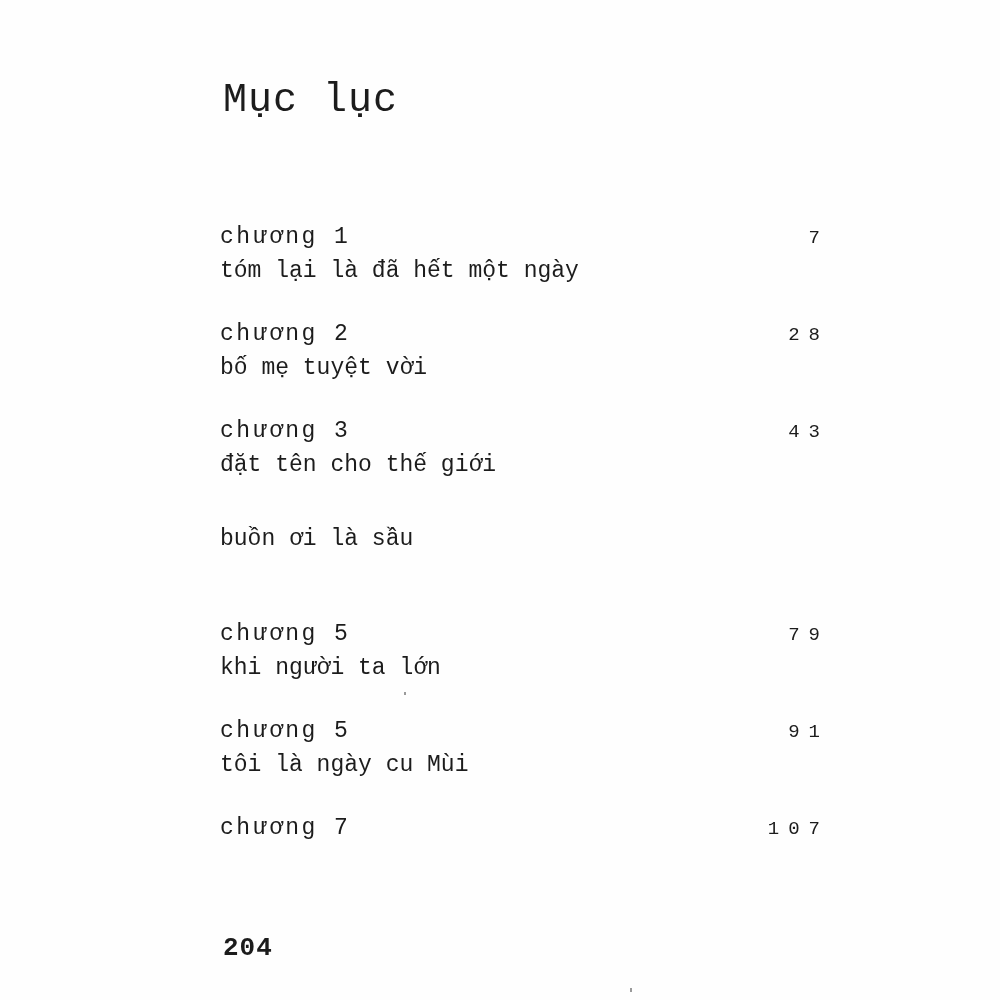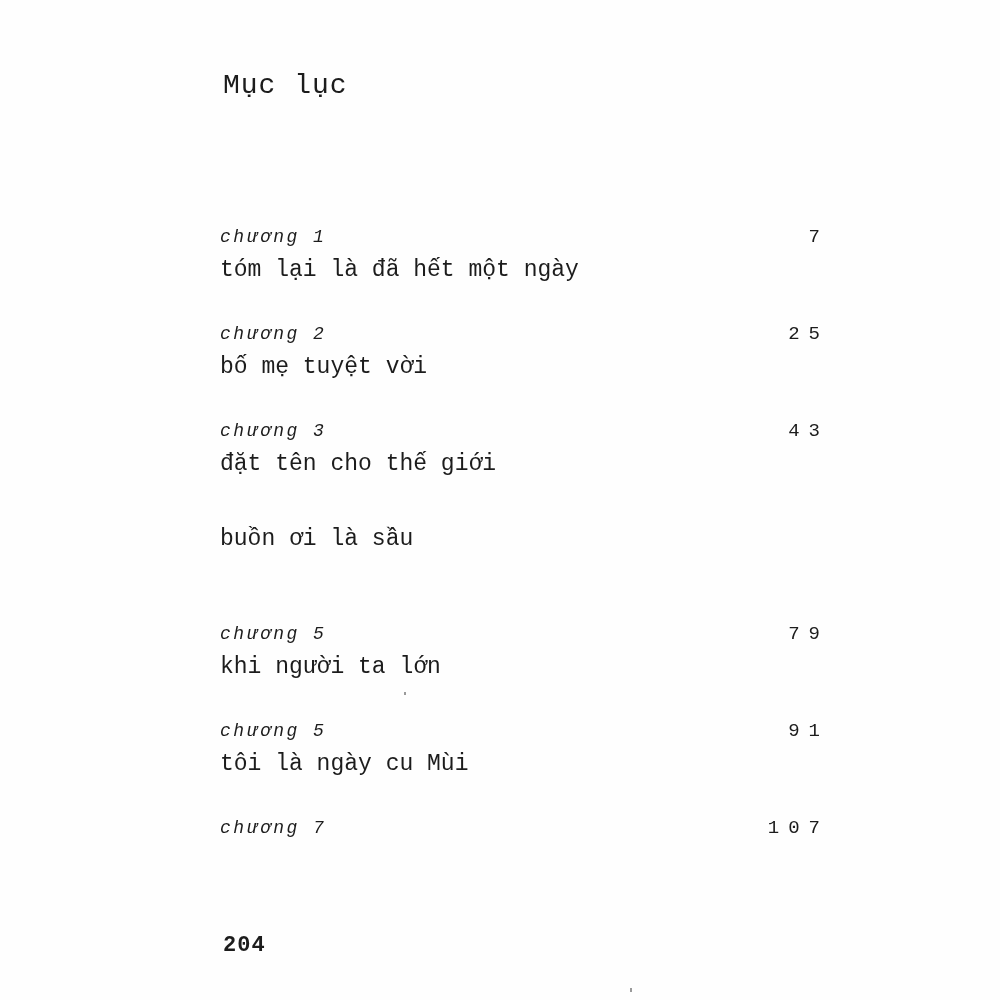--- a/index.html
+++ b/index.html
@@ -21,7 +21,7 @@
     position: absolute;
     left: 223px;
     top: 52px;
-    font-size: 28px;
+    font-size: 40px;
     font-weight: 400;
     letter-spacing: 1px;
     line-height: 1.1;

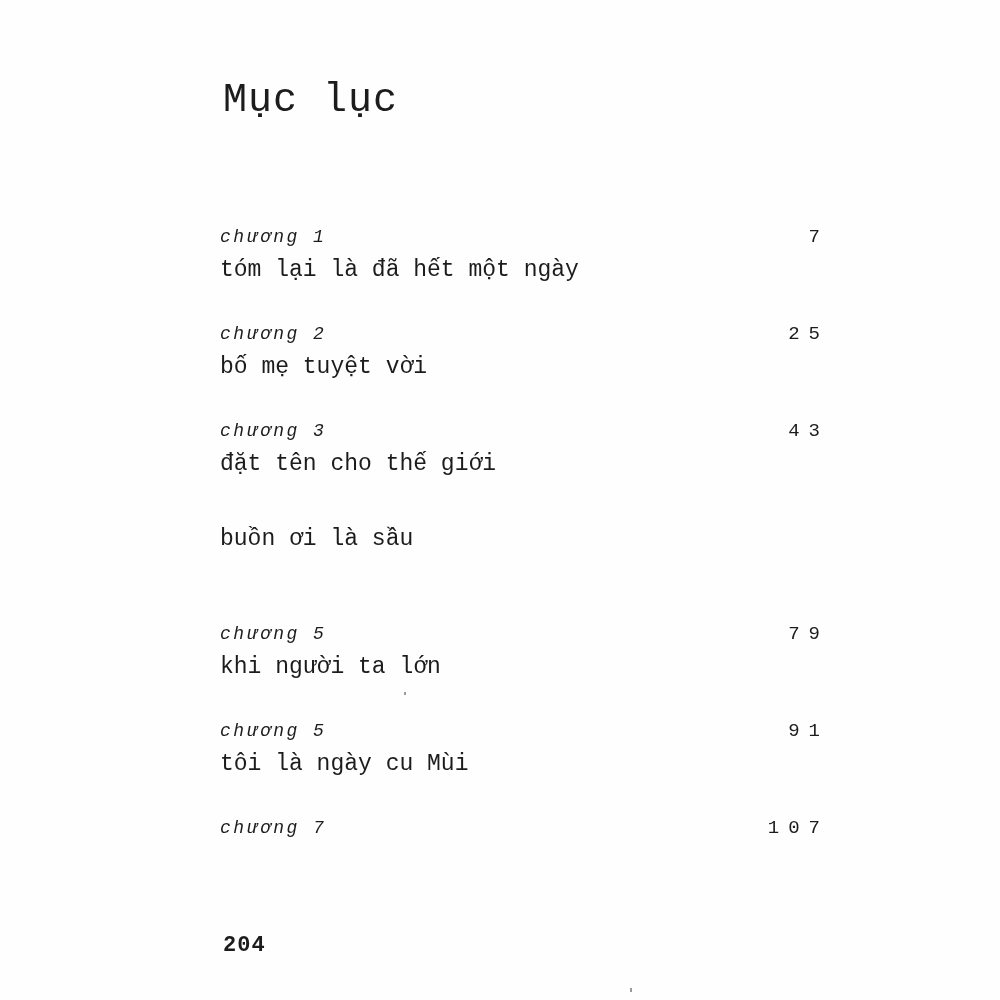--- a/index.html
+++ b/index.html
@@ -43,10 +43,9 @@
     line-height: 22px;
   }
   .chapter-label {
-    font-size: 18px;
+    font-size: 23px;
     letter-spacing: 2.5px;
     white-space: nowrap;
-    font-style: italic;
   }
   .chapter-page {
     font-size: 19px;

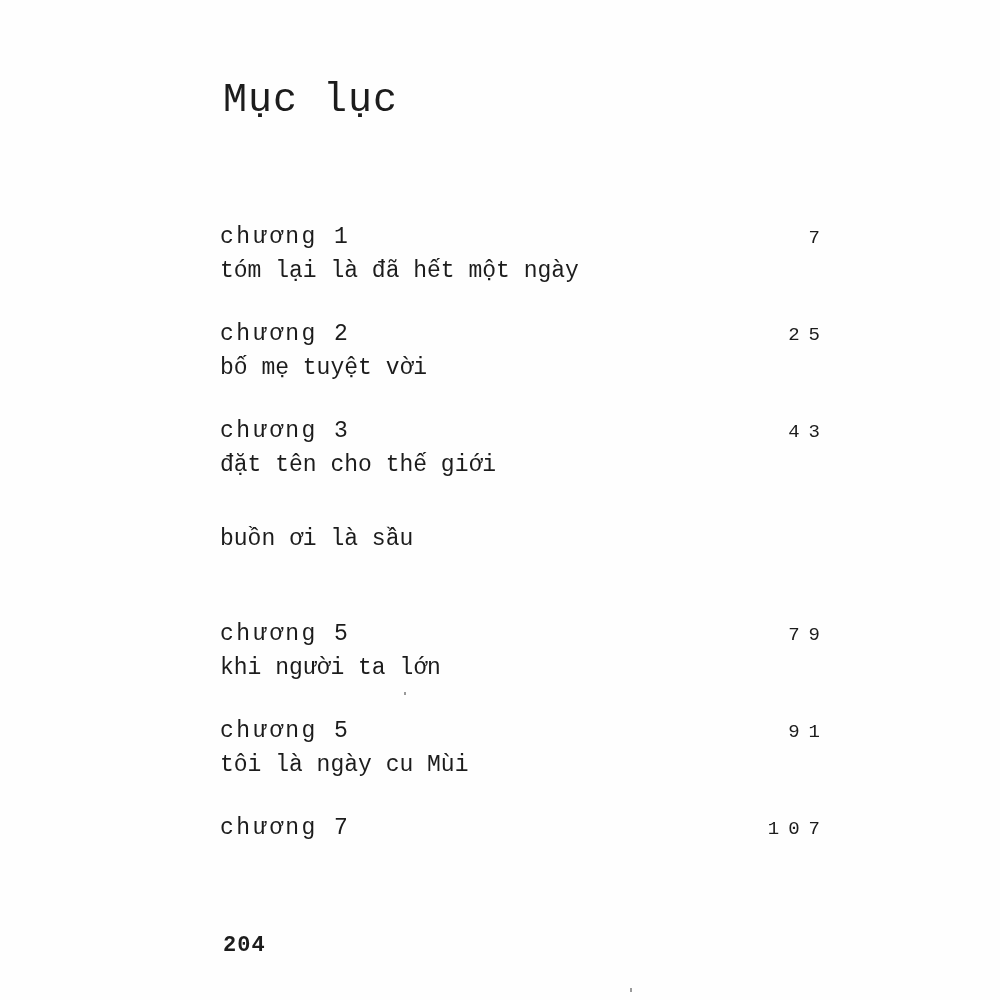--- a/index.html
+++ b/index.html
@@ -92,7 +92,7 @@
     <div class="toc-row">
       <div class="toc-row-head">
         <span class="chapter-label">chương 2</span>
-        <span class="chapter-page">25</span>
+        <span class="chapter-page">28</span>
       </div>
       <div class="chapter-title">bố mẹ tuyệt vời</div>
     </div>

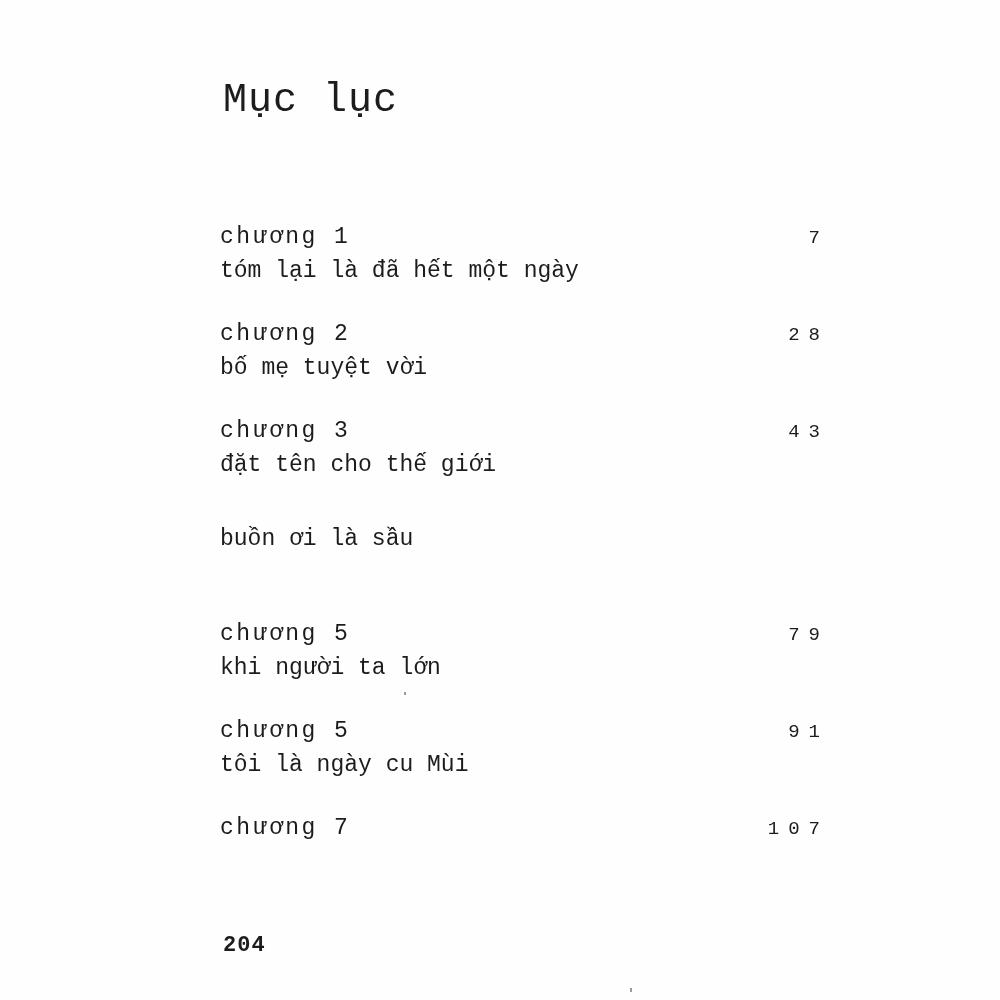--- a/index.html
+++ b/index.html
@@ -64,7 +64,7 @@
     position: absolute;
     left: 223px;
     top: 933px;
-    font-size: 22px;
+    font-size: 26px;
     font-weight: 700;
     letter-spacing: 1px;
   }

